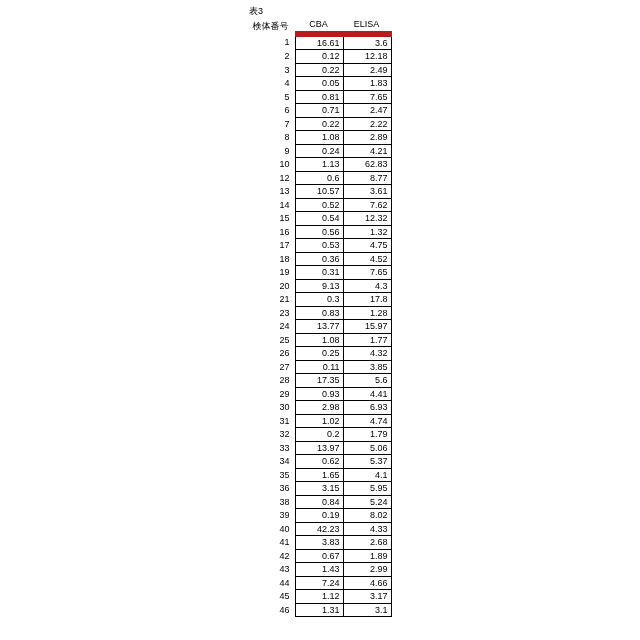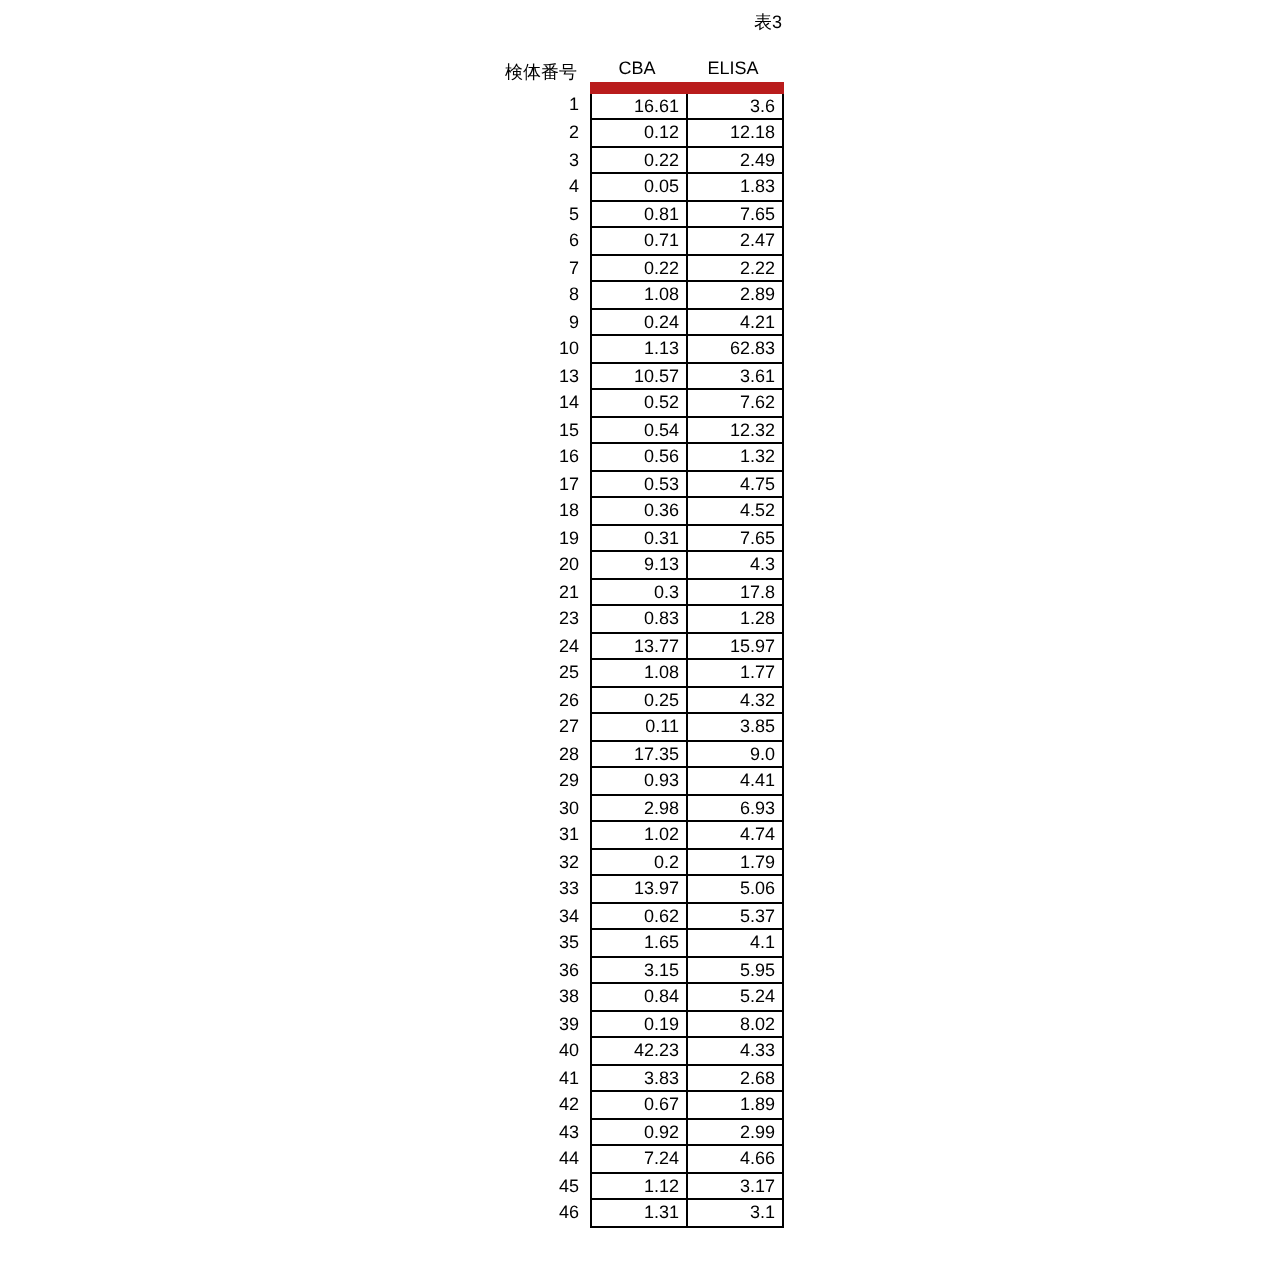--- a/index.html
+++ b/index.html
@@ -29,8 +29,8 @@
   .table-caption {
     font-size: 9px;
     line-height: 11px;
-    text-align: right;
-    margin: 0 0 11px 0;
+    text-align: left;
+    margin: 0 0 1px 0;
     letter-spacing: 0px;
   }
   table.data {

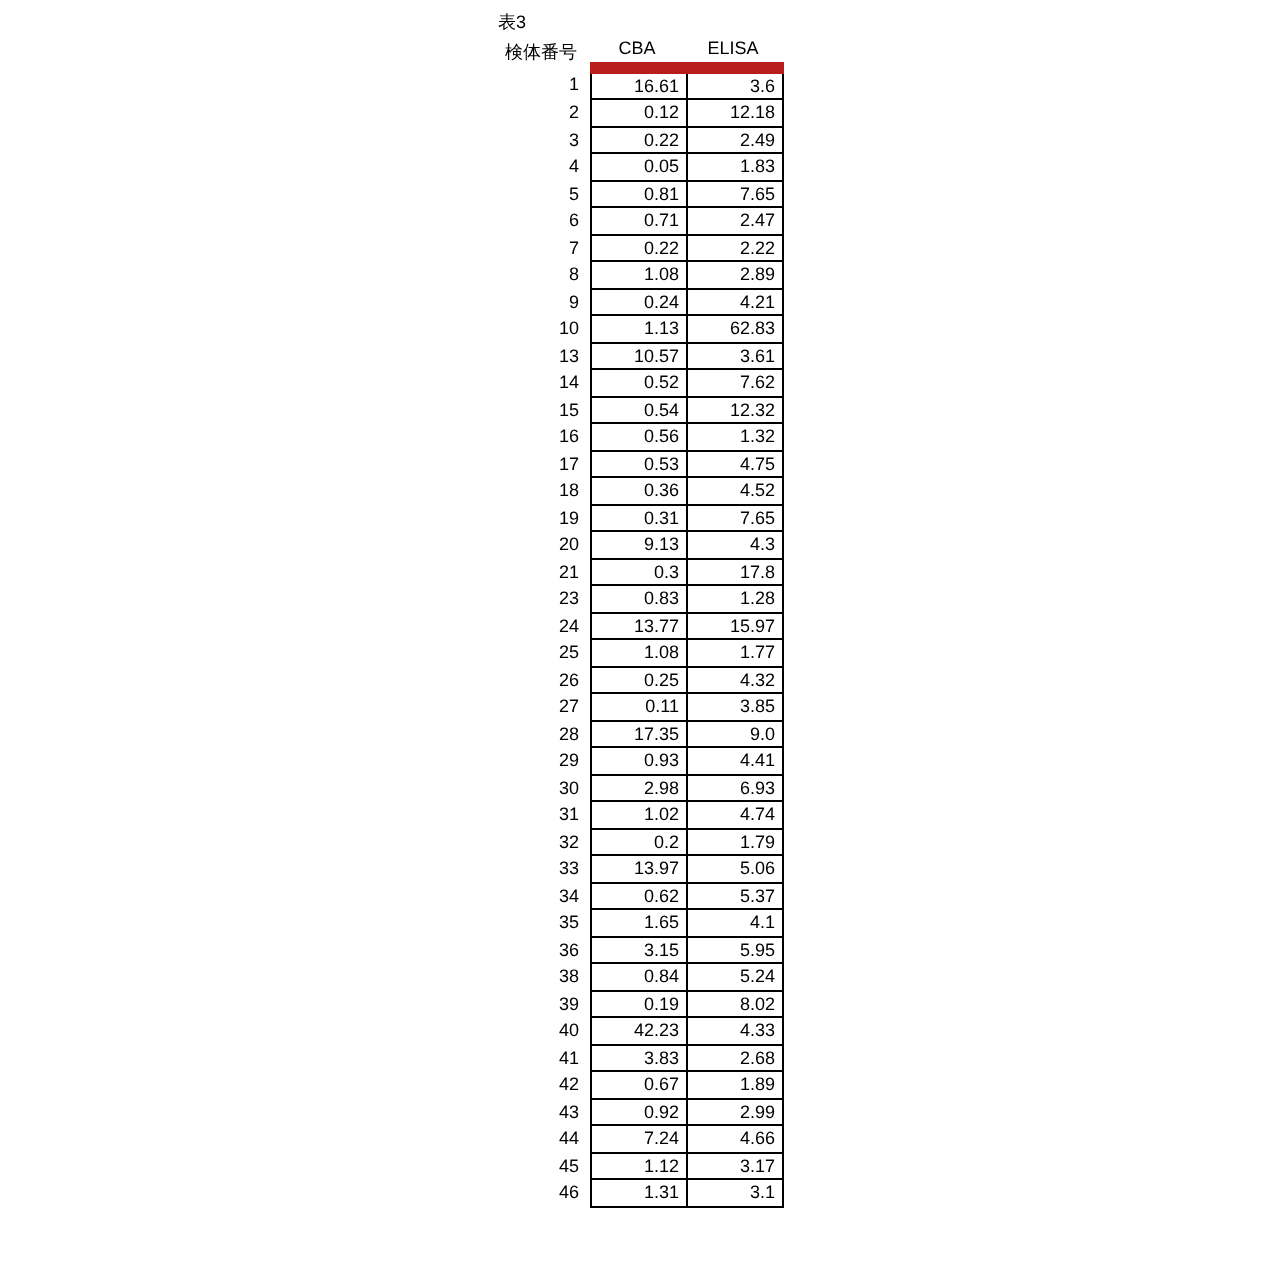--- a/index.html
+++ b/index.html
@@ -154,6 +154,11 @@
             <td>62.83</td>
           </tr>
           <tr>
+            <td class="id-cell">12</td>
+            <td>0.6</td>
+            <td>8.77</td>
+          </tr>
+          <tr>
             <td class="id-cell">13</td>
             <td>10.57</td>
             <td>3.61</td>

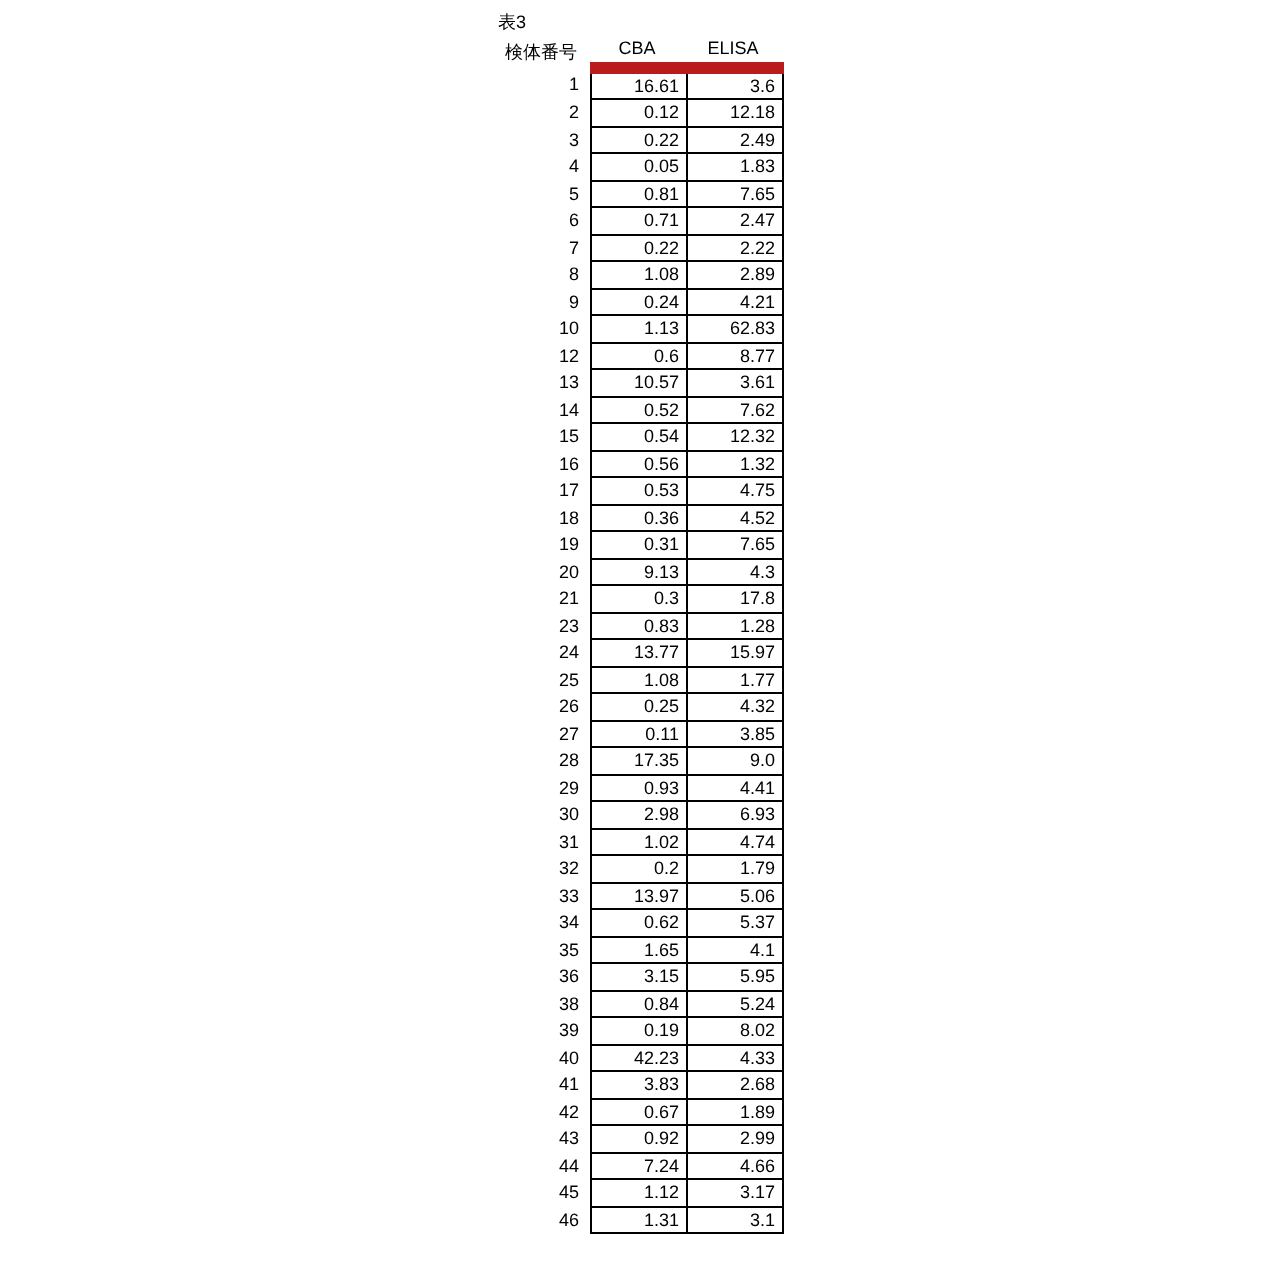--- a/index.html
+++ b/index.html
@@ -231,7 +231,7 @@
           <tr>
             <td class="id-cell">28</td>
             <td>17.35</td>
-            <td>9.0</td>
+            <td>5.6</td>
           </tr>
           <tr>
             <td class="id-cell">29</td>

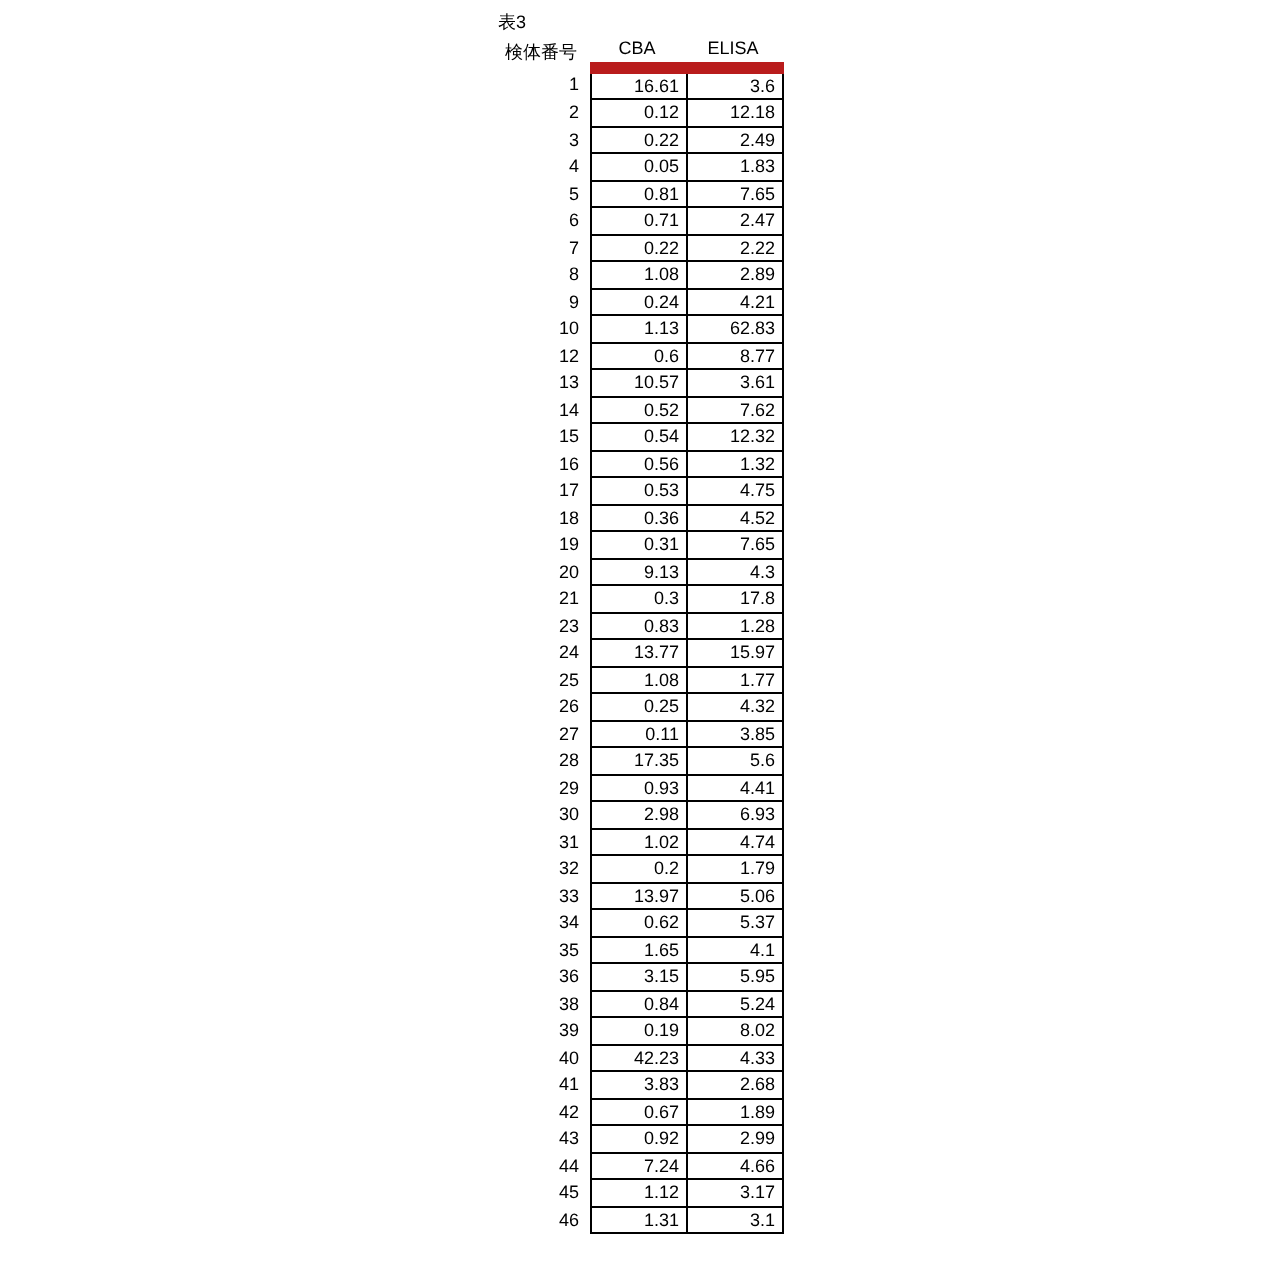--- a/index.html
+++ b/index.html
@@ -300,7 +300,7 @@
           </tr>
           <tr>
             <td class="id-cell">43</td>
-            <td>0.92</td>
+            <td>1.43</td>
             <td>2.99</td>
           </tr>
           <tr>

